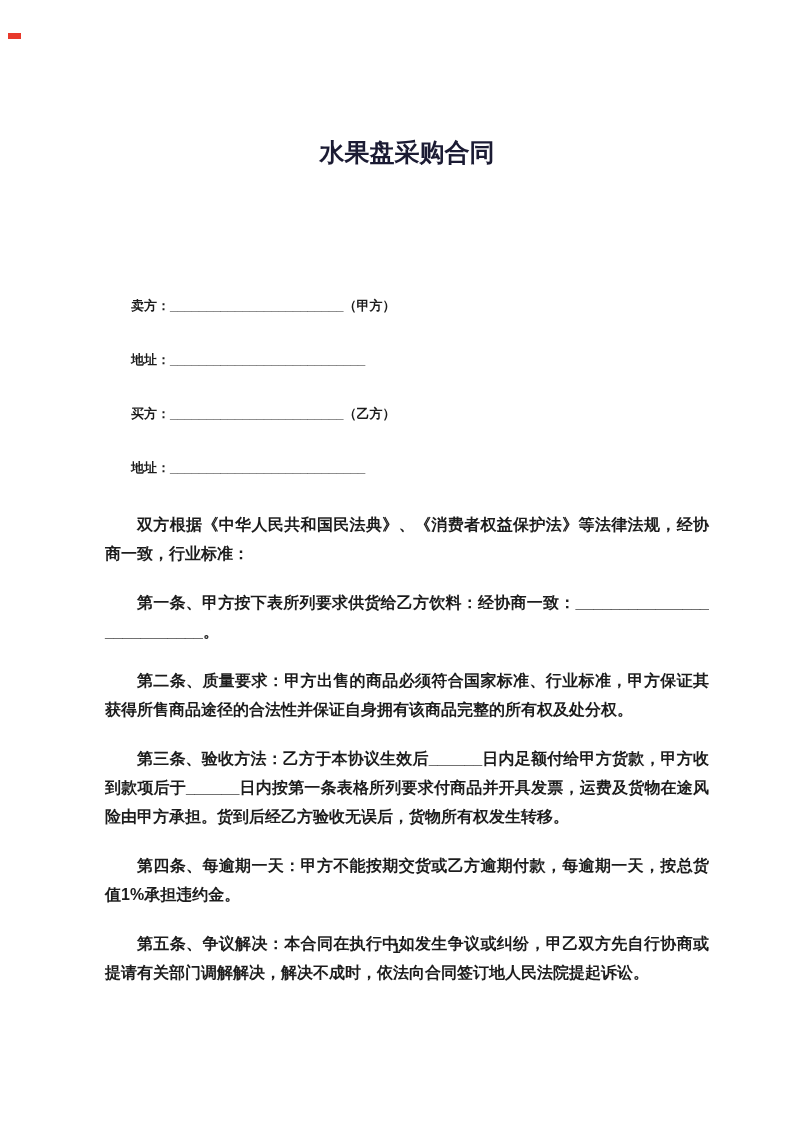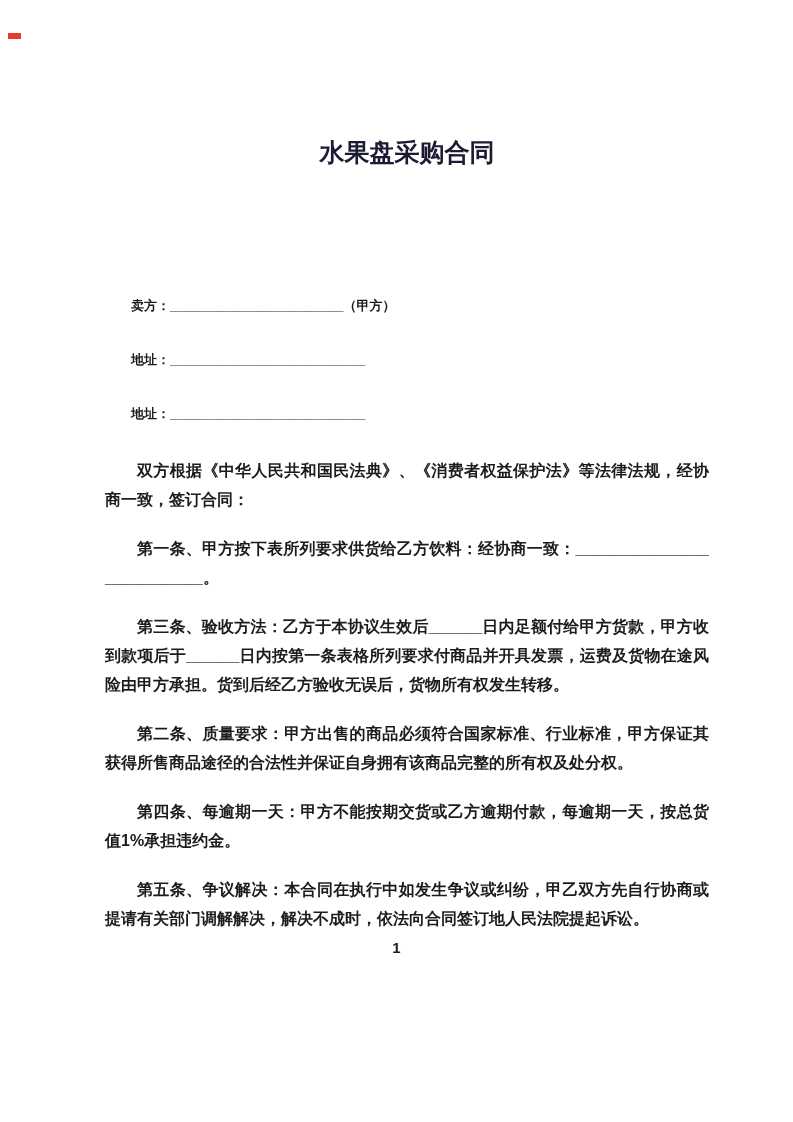--- a/index.html
+++ b/index.html
@@ -81,6 +81,7 @@
   <section class="parties">
     <p class="party-line"><span>卖方：</span><span class="blank">________________________</span><span>（甲方）</span></p>
     <p class="party-line"><span>地址：</span><span class="blank">___________________________</span><span></span></p>
+    <p class="party-line"><span>买方：</span><span class="blank">________________________</span><span>（乙方）</span></p>
     <p class="party-line"><span>地址：</span><span class="blank">___________________________</span><span></span></p>
   </section>
 

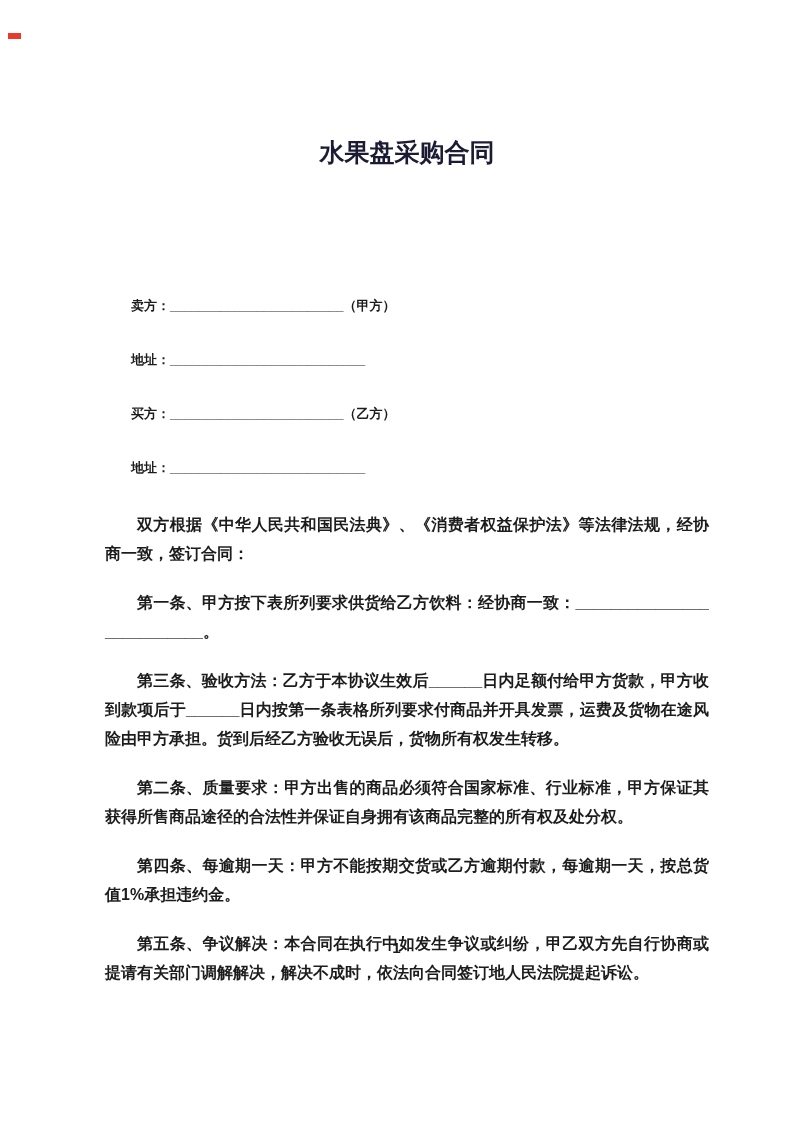--- a/index.html
+++ b/index.html
@@ -86,7 +86,7 @@
   </section>
 
   <section class="clauses">
-    <p class="clause">双方根据《中华人民共和国民法典》、《消费者权益保护法》等法律法规，经协商一致，签订合同：</p>
+    <p class="clause">双方根据《中华人民共和国民法典》、《消费者权益保护法》等法律法规，经协商一致，行业标准：</p>
     <p class="clause">第一条、甲方按下表所列要求供货给乙方饮料：经协商一致：__________________________。</p>
     <p class="clause">第三条、验收方法：乙方于本协议生效后______日内足额付给甲方货款，甲方收到款项后于______日内按第一条表格所列要求付商品并开具发票，运费及货物在途风险由甲方承担。货到后经乙方验收无误后，货物所有权发生转移。</p>
     <p class="clause">第二条、质量要求：甲方出售的商品必须符合国家标准、行业标准，甲方保证其获得所售商品途径的合法性并保证自身拥有该商品完整的所有权及处分权。</p>

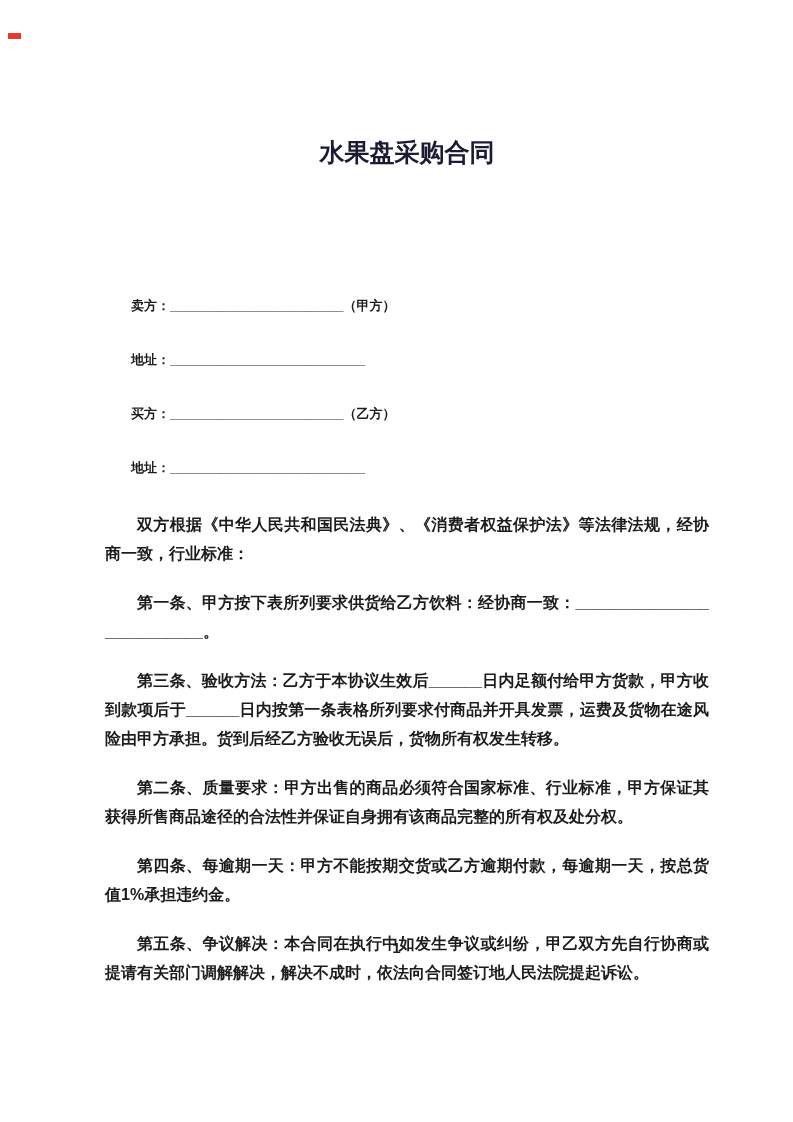--- a/index.html
+++ b/index.html
@@ -88,8 +88,8 @@
   <section class="clauses">
     <p class="clause">双方根据《中华人民共和国民法典》、《消费者权益保护法》等法律法规，经协商一致，行业标准：</p>
     <p class="clause">第一条、甲方按下表所列要求供货给乙方饮料：经协商一致：__________________________。</p>
+    <p class="clause">第二条、质量要求：甲方出售的商品必须符合国家标准、行业标准，甲方保证其获得所售商品途径的合法性并保证自身拥有该商品完整的所有权及处分权。</p>
     <p class="clause">第三条、验收方法：乙方于本协议生效后______日内足额付给甲方货款，甲方收到款项后于______日内按第一条表格所列要求付商品并开具发票，运费及货物在途风险由甲方承担。货到后经乙方验收无误后，货物所有权发生转移。</p>
-    <p class="clause">第二条、质量要求：甲方出售的商品必须符合国家标准、行业标准，甲方保证其获得所售商品途径的合法性并保证自身拥有该商品完整的所有权及处分权。</p>
     <p class="clause">第四条、每逾期一天：甲方不能按期交货或乙方逾期付款，每逾期一天，按总货值1%承担违约金。</p>
     <p class="clause">第五条、争议解决：本合同在执行中如发生争议或纠纷，甲乙双方先自行协商或提请有关部门调解解决，解决不成时，依法向合同签订地人民法院提起诉讼。</p>
   </section>

